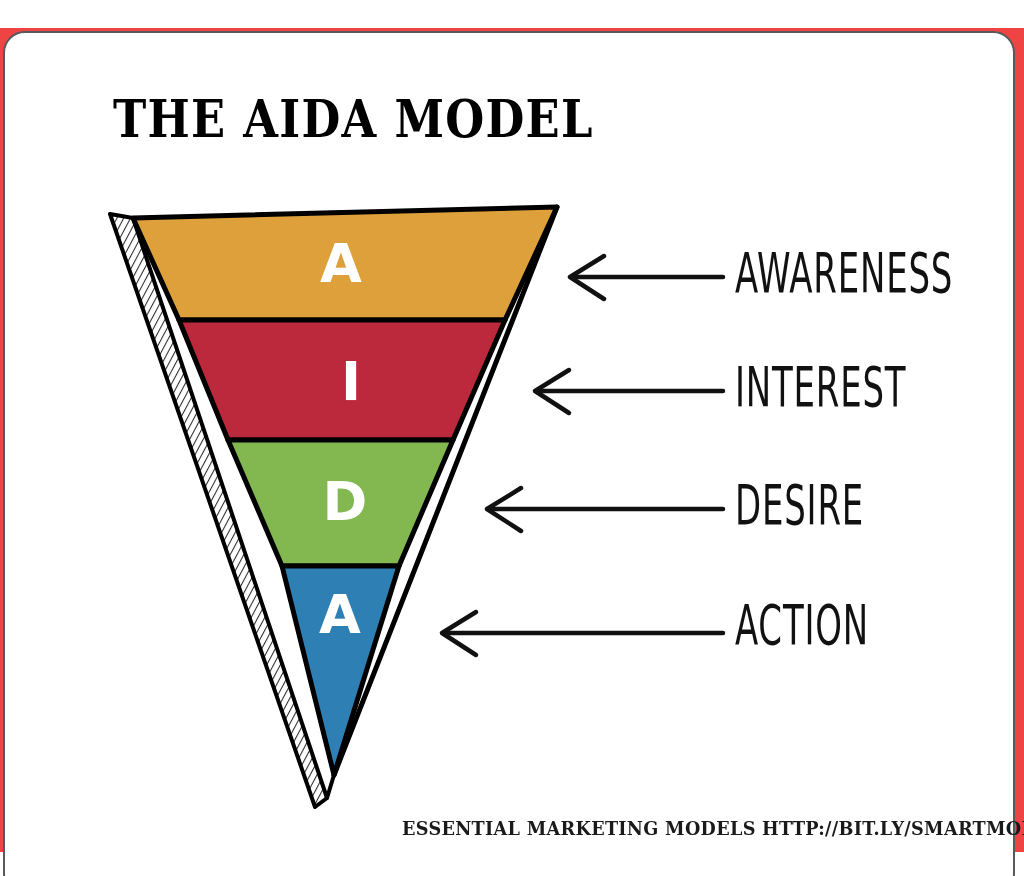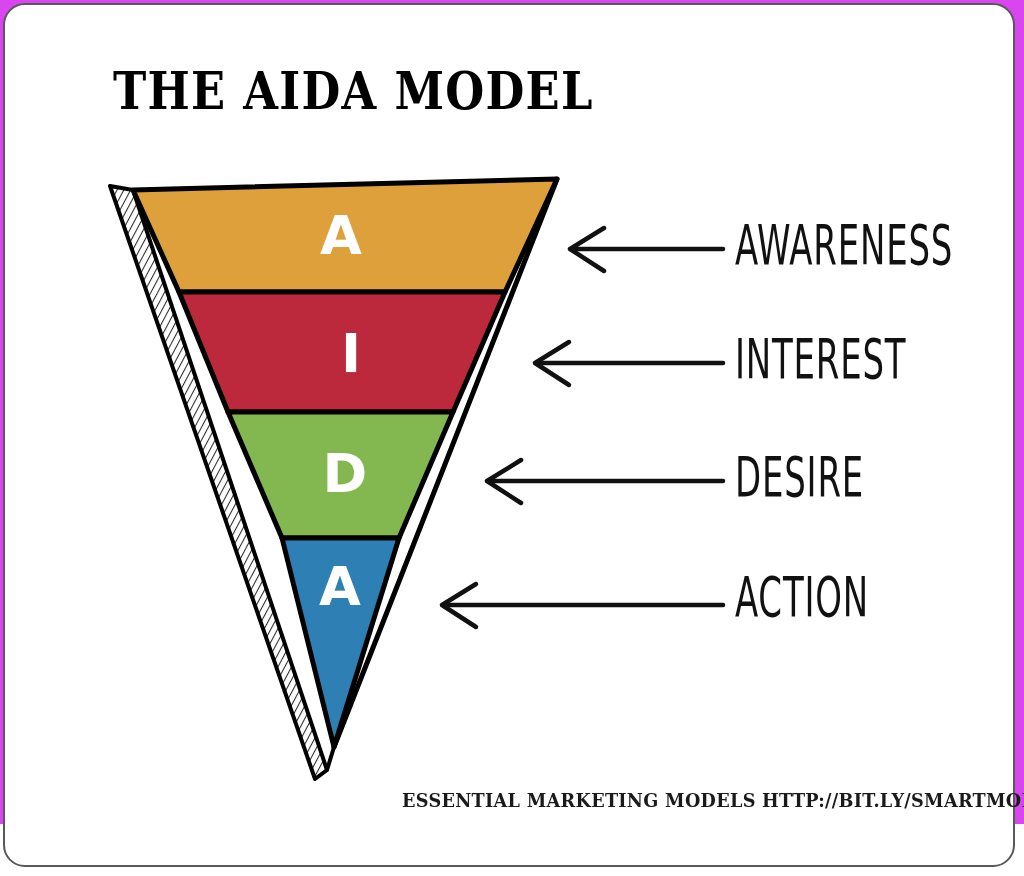--- a/index.html
+++ b/index.html
@@ -18,7 +18,8 @@
     position: relative;
     width: 1024px;
     height: 824px;
-    background: #d946ef;
+    background: #ef4444;
+    margin-top: 28px;
   }
 
   

